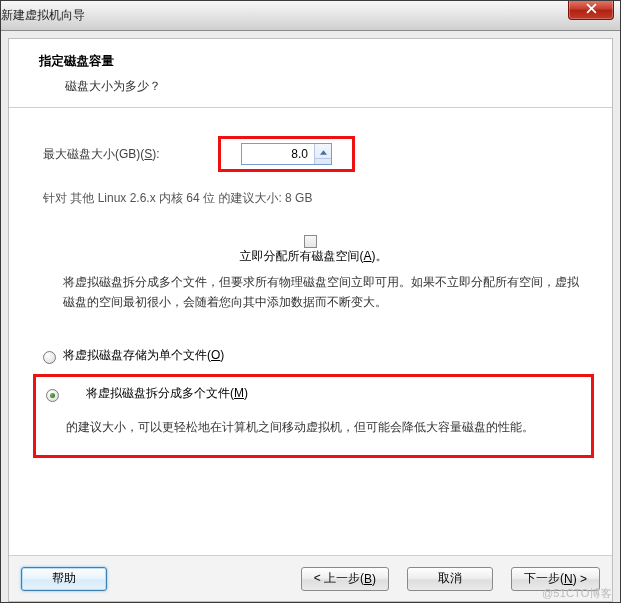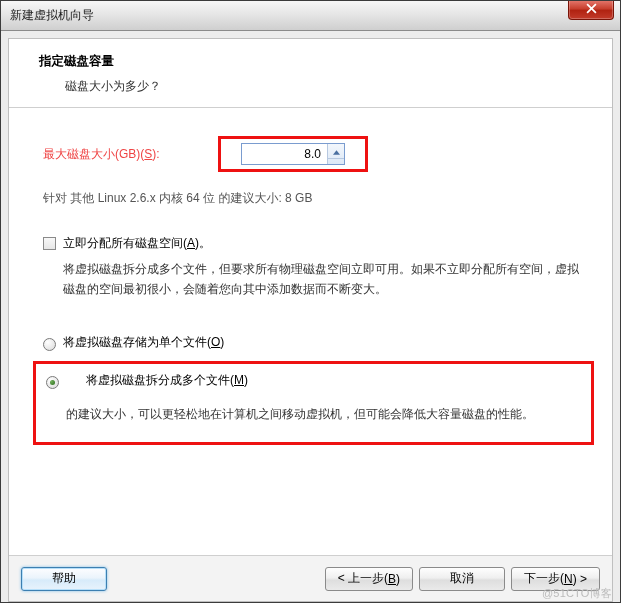--- a/index.html
+++ b/index.html
@@ -24,7 +24,7 @@
     align-items:center;
   }
   .titlebar .title {
-    padding-left: 9px;
+    padding-left: 0;
     color:#222;
   }
   .close-btn {

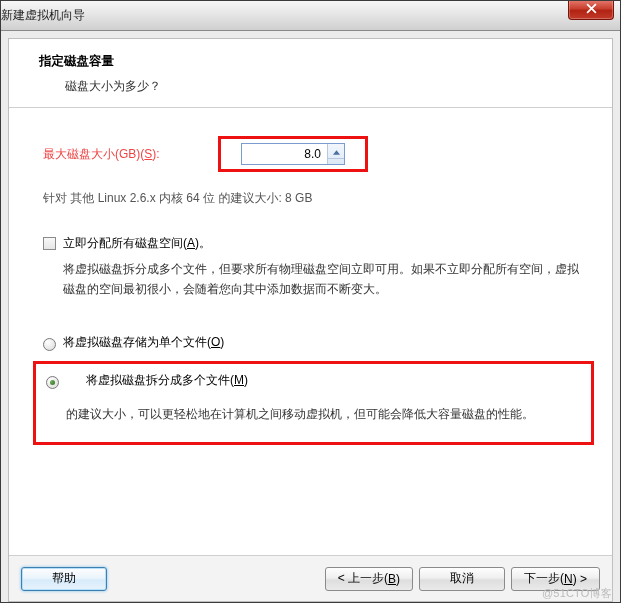--- a/index.html
+++ b/index.html
@@ -71,7 +71,7 @@
     display:flex; align-items:center;
     margin-bottom:18px;
   }
-  .row1 .lbl { width:175px; color:#ef4444;}
+  .row1 .lbl { width:175px; color:#404040;}
   .spinner-box{
     border:3px solid #e11;
     padding:4px 20px 4px 20px;

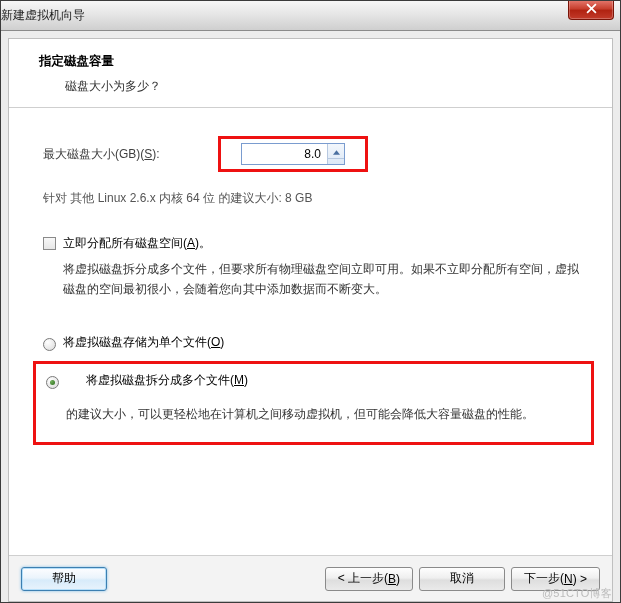--- a/index.html
+++ b/index.html
@@ -78,7 +78,7 @@
     display:inline-flex; align-items:center;
   }
   .spinner{
-    width:104px; height:22px;
+    width:91px; height:22px;
     border:1px solid #7a9ccf;
     background:#fff;
     display:flex;

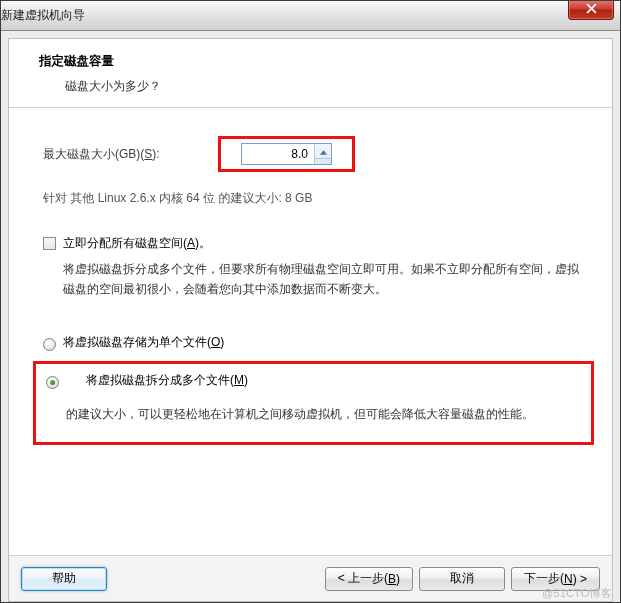--- a/index.html
+++ b/index.html
@@ -103,7 +103,7 @@
   .spinner .btns div:first-child{ border-bottom:1px solid #b7c8e0;}
   .spinner svg{ width:7px; height:5px; }
   .recommend{ color:#555; margin-bottom:28px; }
-  .chk-row{ display:flex; align-items:center; margin-bottom:8px; }
+  .chk-row{ display:flex; align-items:center; margin-bottom:8px;flex-direction:column; }
   .chk{
     width:13px;height:13px;
     border:1px solid #8a8a8a;

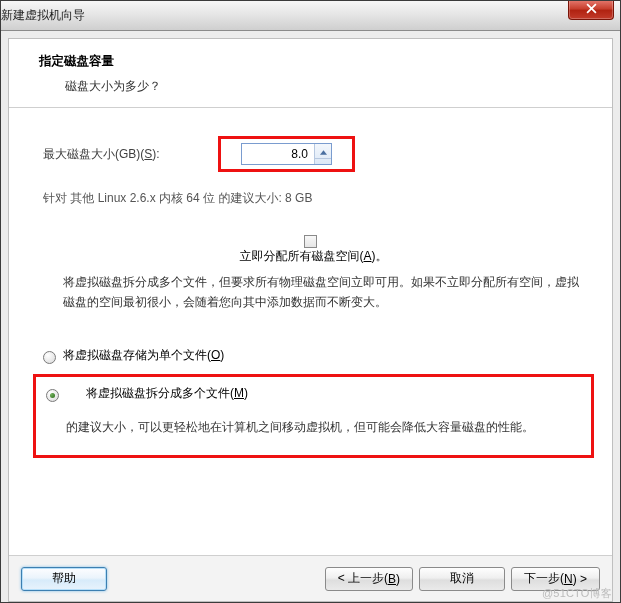--- a/index.html
+++ b/index.html
@@ -168,7 +168,7 @@
     font-size:12px;
     display:inline-flex;align-items:center;justify-content:center;
     color:#000;
-    margin-left:6px;
+    margin-left:18px;
   }
   .btn.help{
     margin-left:0;

